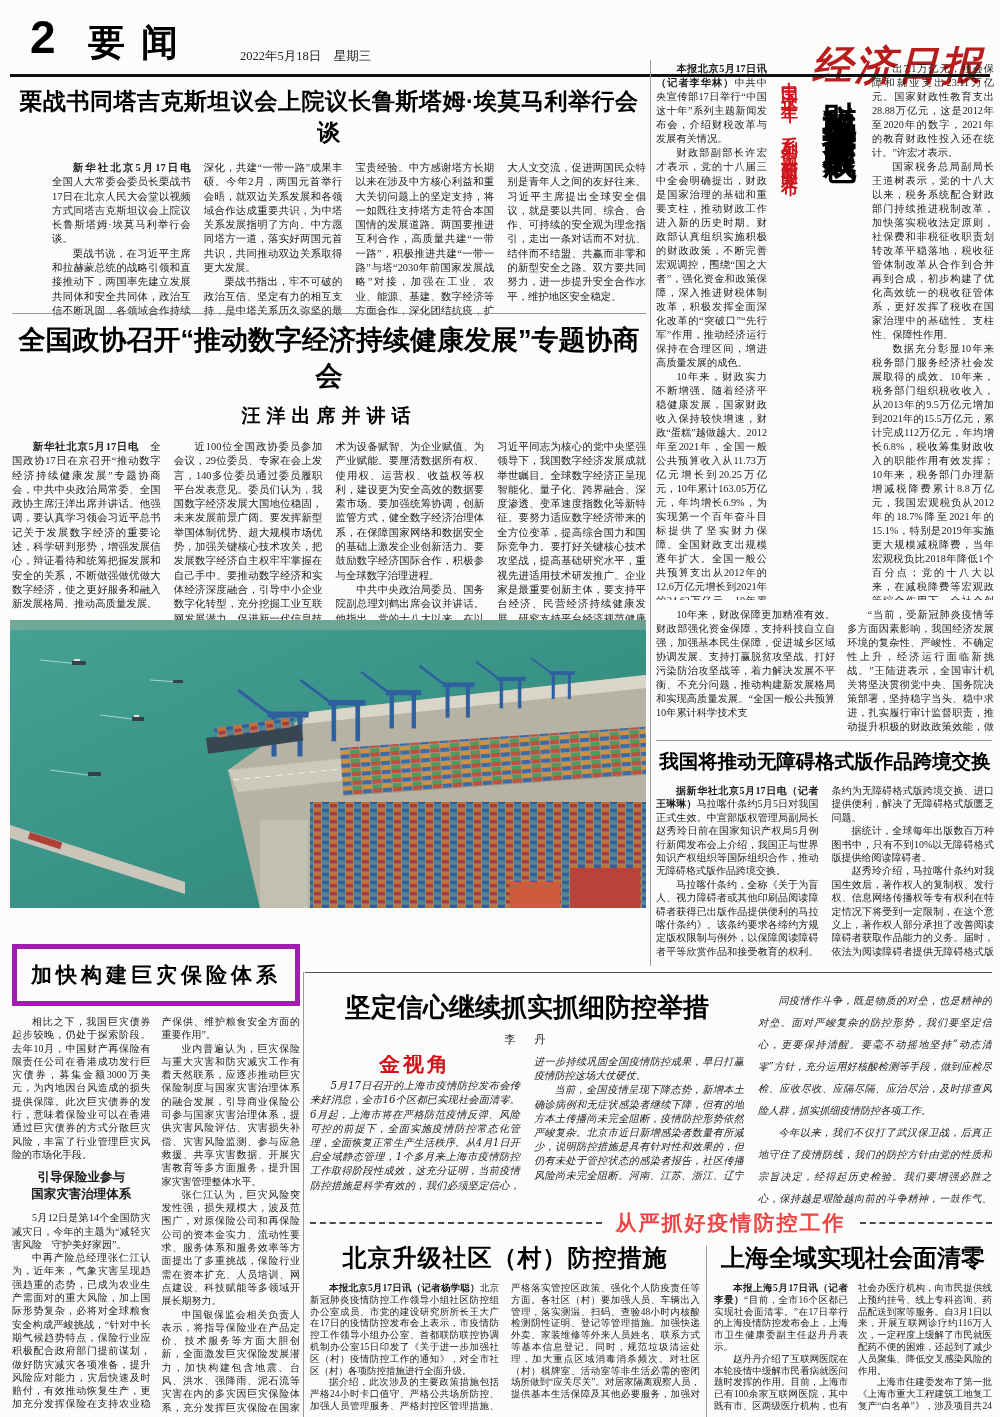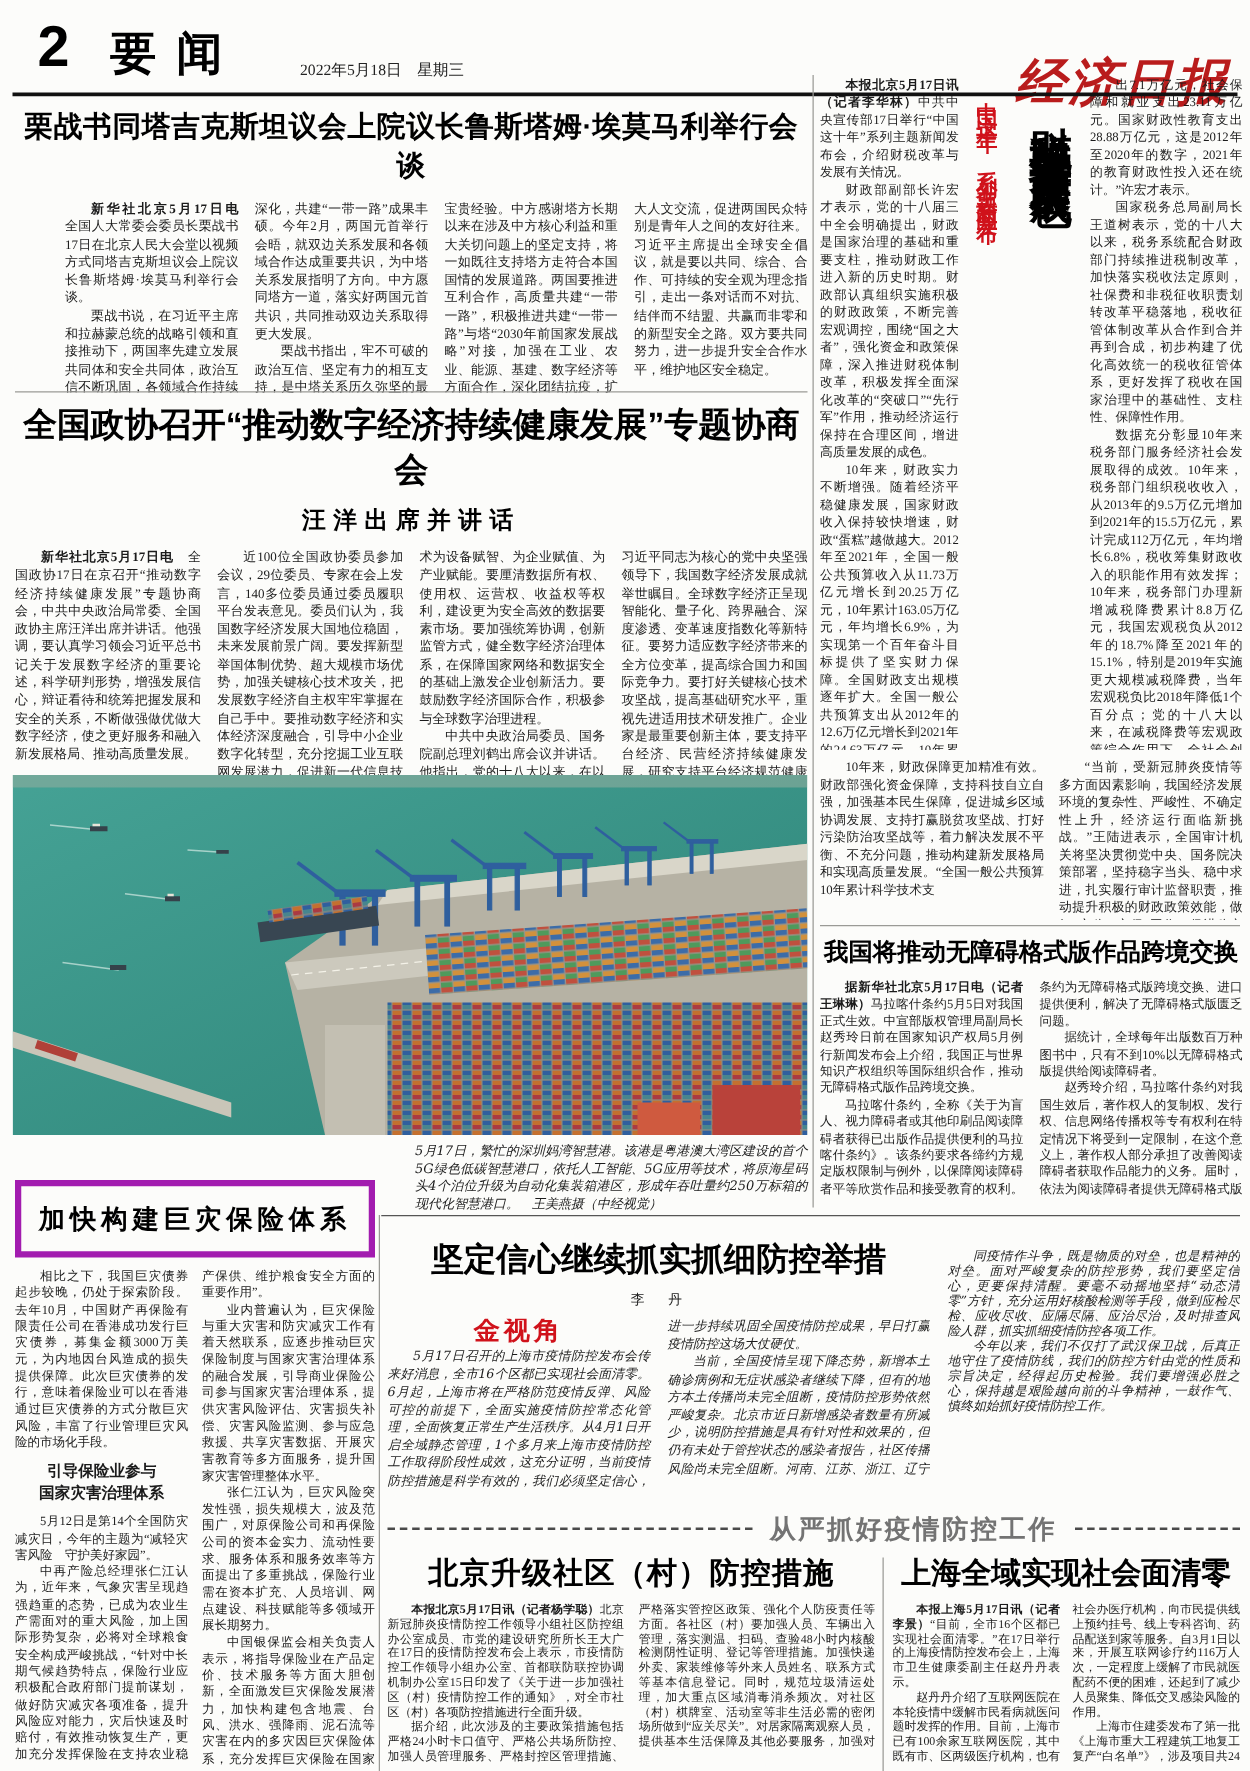--- a/index.html
+++ b/index.html
@@ -168,9 +168,6 @@
     </svg>
   </div>
 
-  <div class="abs kai" style="left:332px;top:914px;width:314px;height:58px;font-size:10.4px;line-height:14px;text-align:justify;">
-    <span>5月17日，繁忙的深圳妈湾智慧港。该港是粤港澳大湾区建设的首个5G绿色低碳智慧港口，依托人工智能、5G应用等技术，将原海星码头4个泊位升级为自动化集装箱港区，形成年吞吐量约250万标箱的现代化智慧港口。</span>　<span>王美燕摄（中经视觉）</span>
-  </div>
 
   <div class="abs thin" style="left:650px;top:60px;width:1px;height:906px;"></div>
 

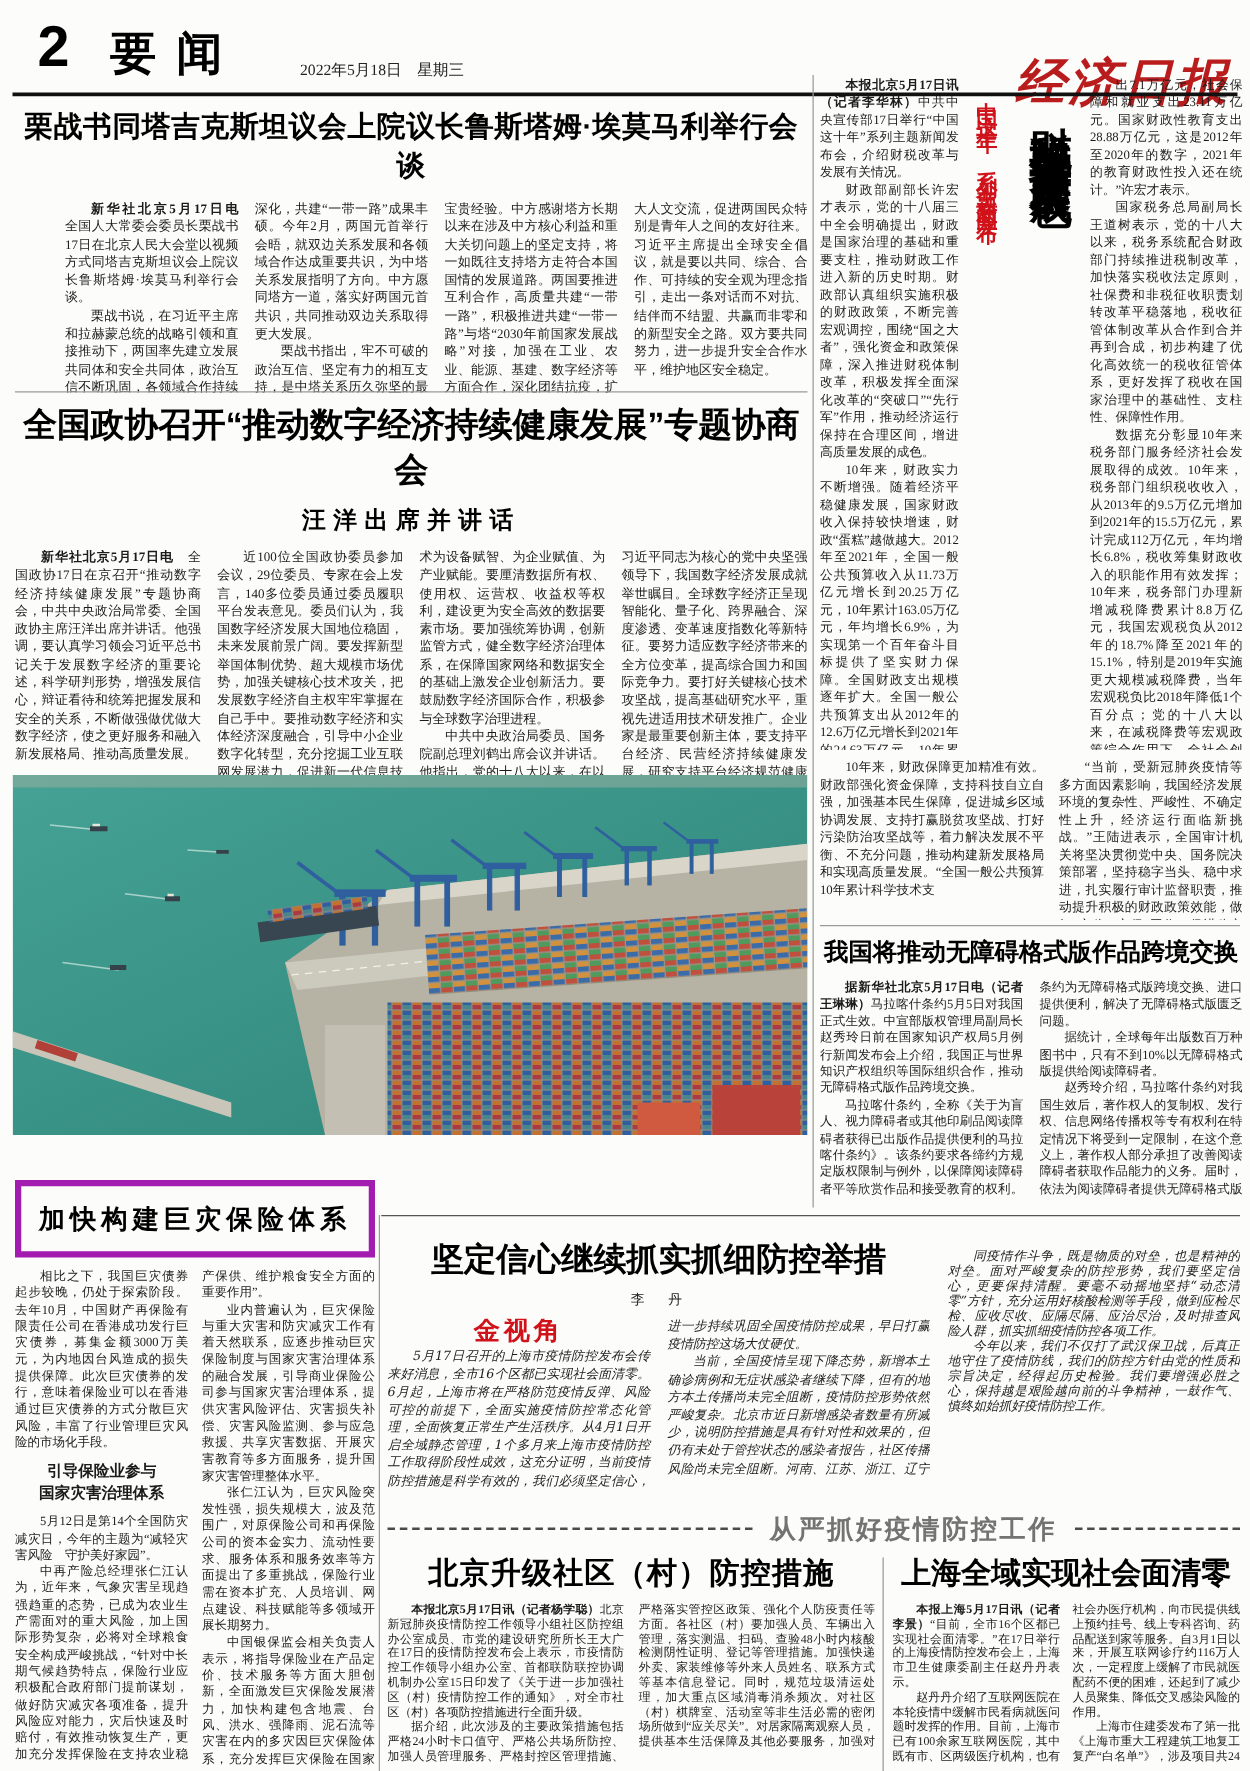--- a/index.html
+++ b/index.html
@@ -237,7 +237,7 @@
         <p class="kai">当前，全国疫情呈现下降态势，新增本土确诊病例和无症状感染者继续下降，但有的地方本土传播尚未完全阻断，疫情防控形势依然严峻复杂。北京市近日新增感染者数量有所减少，说明防控措施是具有针对性和效果的，但仍有未处于管控状态的感染者报告，社区传播风险尚未完全阻断。河南、江苏、浙江、辽宁等地疫情逐渐趋于平稳，陆续实现社会面清零。</p>
       </div>
     </div>
-    <div class="abs cols" style="left:448px;top:16px;width:234px;height:220px;font-size:10.2px;line-height:12px;">
+    <div class="abs cols" style="left:448px;top:6px;width:234px;height:220px;font-size:10.2px;line-height:22px;">
       <p class="kai">同疫情作斗争，既是物质的对垒，也是精神的对垒。面对严峻复杂的防控形势，我们要坚定信心，更要保持清醒。要毫不动摇地坚持“动态清零”方针，充分运用好核酸检测等手段，做到应检尽检、应收尽收、应隔尽隔、应治尽治，及时排查风险人群，抓实抓细疫情防控各项工作。</p>
       <p class="kai">今年以来，我们不仅打了武汉保卫战，后真正地守住了疫情防线，我们的防控方针由党的性质和宗旨决定，经得起历史检验。我们要增强必胜之心，保持越是艰险越向前的斗争精神，一鼓作气、慎终如始抓好疫情防控工作。</p>
     </div>

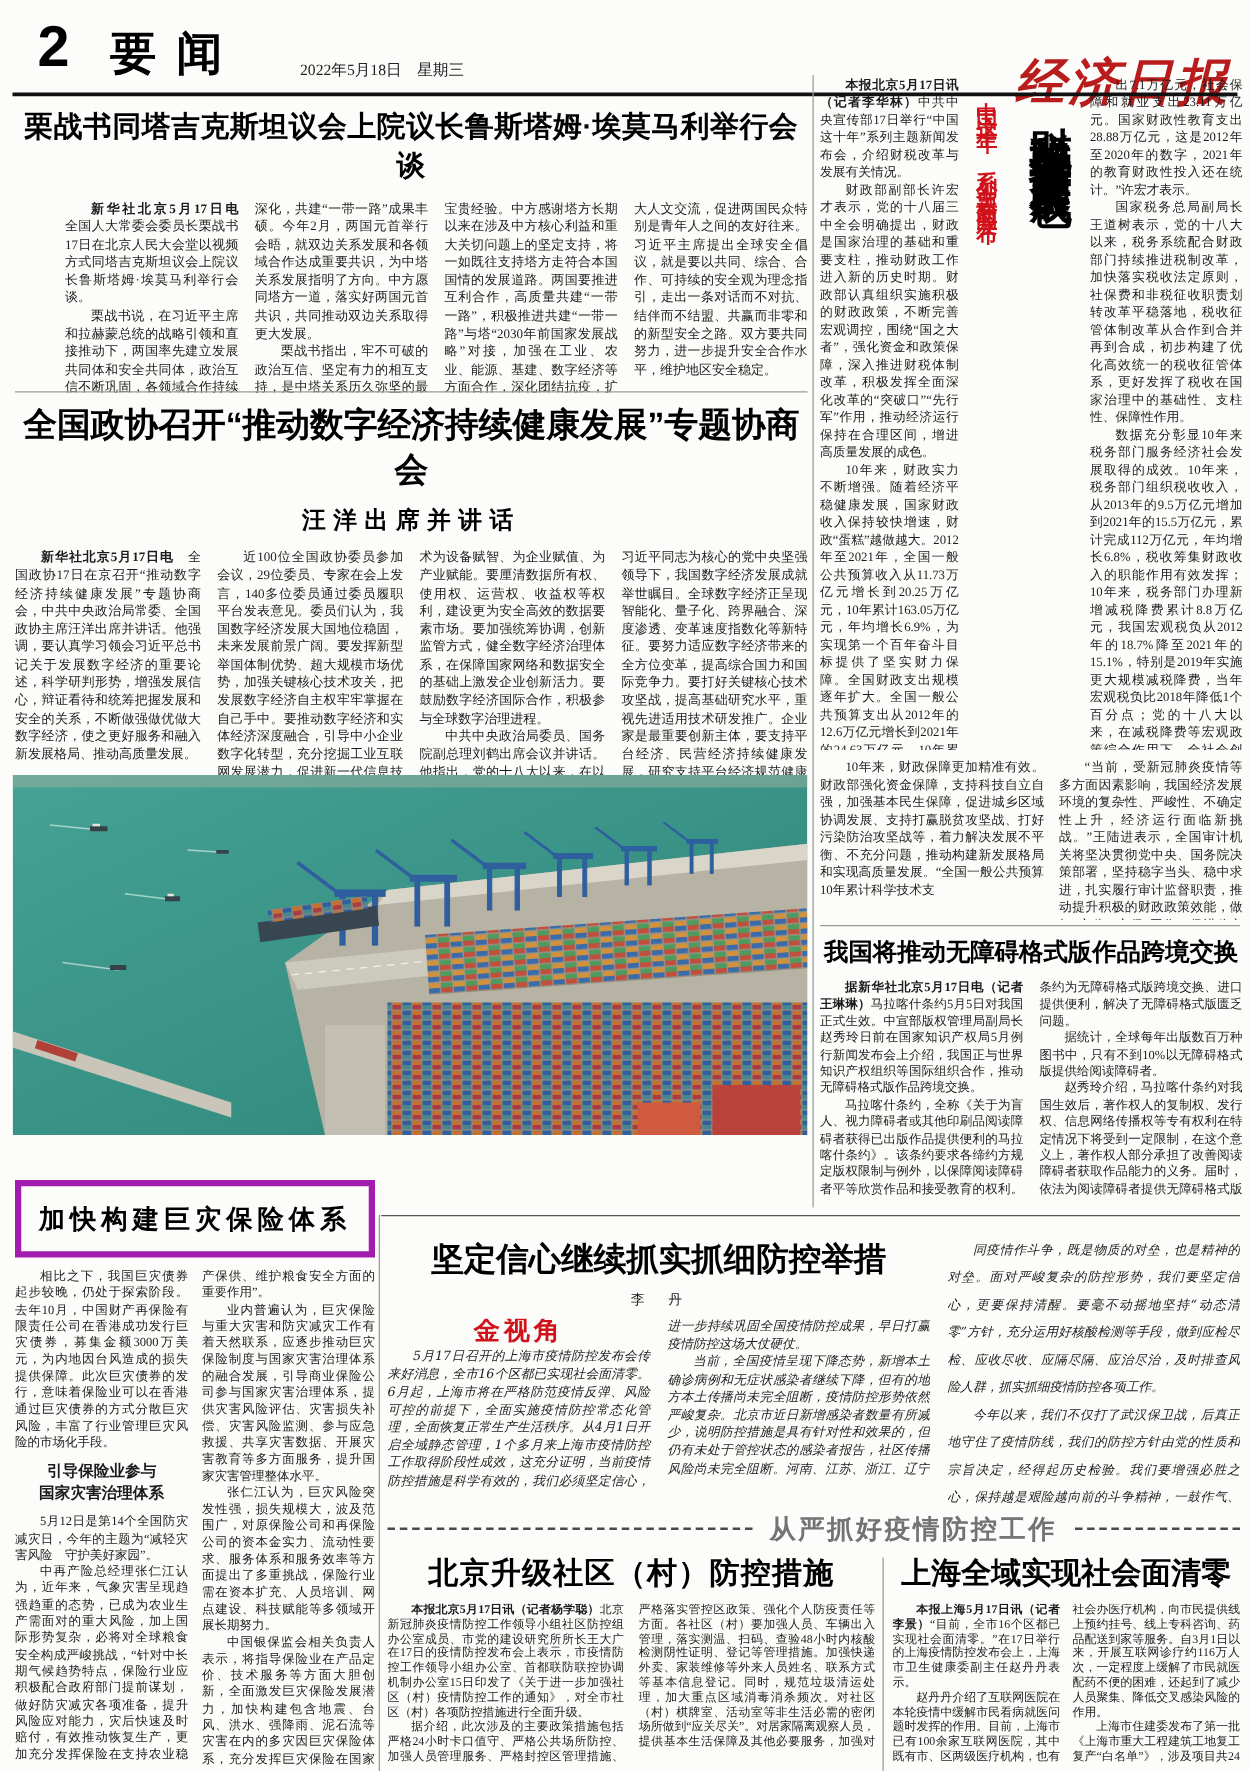--- a/index.html
+++ b/index.html
@@ -21,7 +21,7 @@
   #kicker{color:#d0121b;}
   
   #jsj{color:#d0121b;text-align:center;font-weight:900;}
-  #banner-text{color:#737373;white-space:nowrap;}
+  #banner-text{color:#ef4444;white-space:nowrap;}
   .dash{border-top:2px dashed #4a4a4a;height:0;}
   .subhead{font-weight:900;text-align:center;text-indent:0 !important;white-space:pre-line;
            font-family:"Liberation Sans",sans-serif;}

